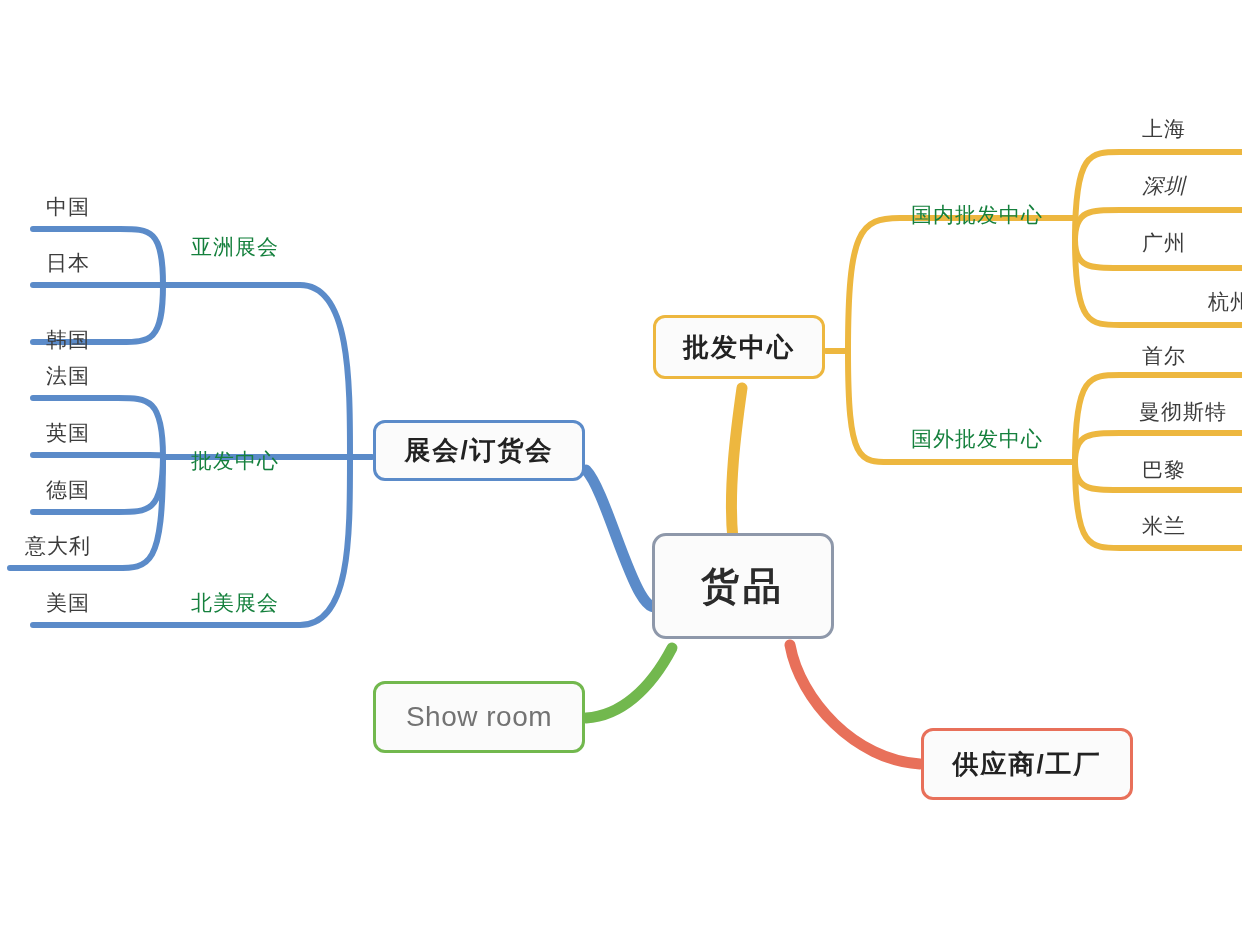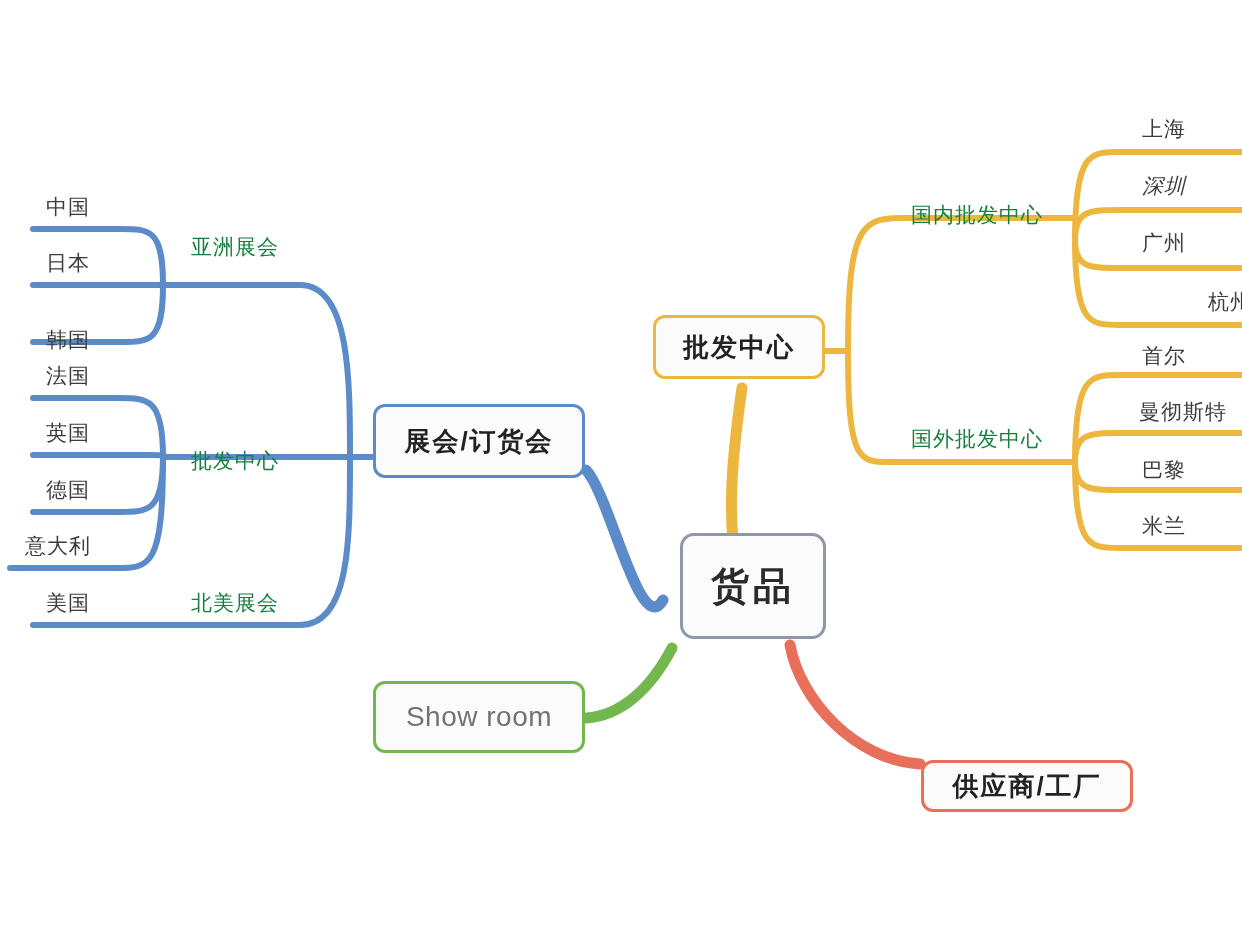--- a/index.html
+++ b/index.html
@@ -138,7 +138,7 @@
     <span>货品</span>
   </div>
 
-  <div class="node node-blue node-main" style="left:373px; top:404px; width:212px; height:74px;">
+  <div class="node node-blue node-main" style="left:373px; top:420px; width:212px; height:61px;">
     <span>展会/订货会</span>
   </div>
 

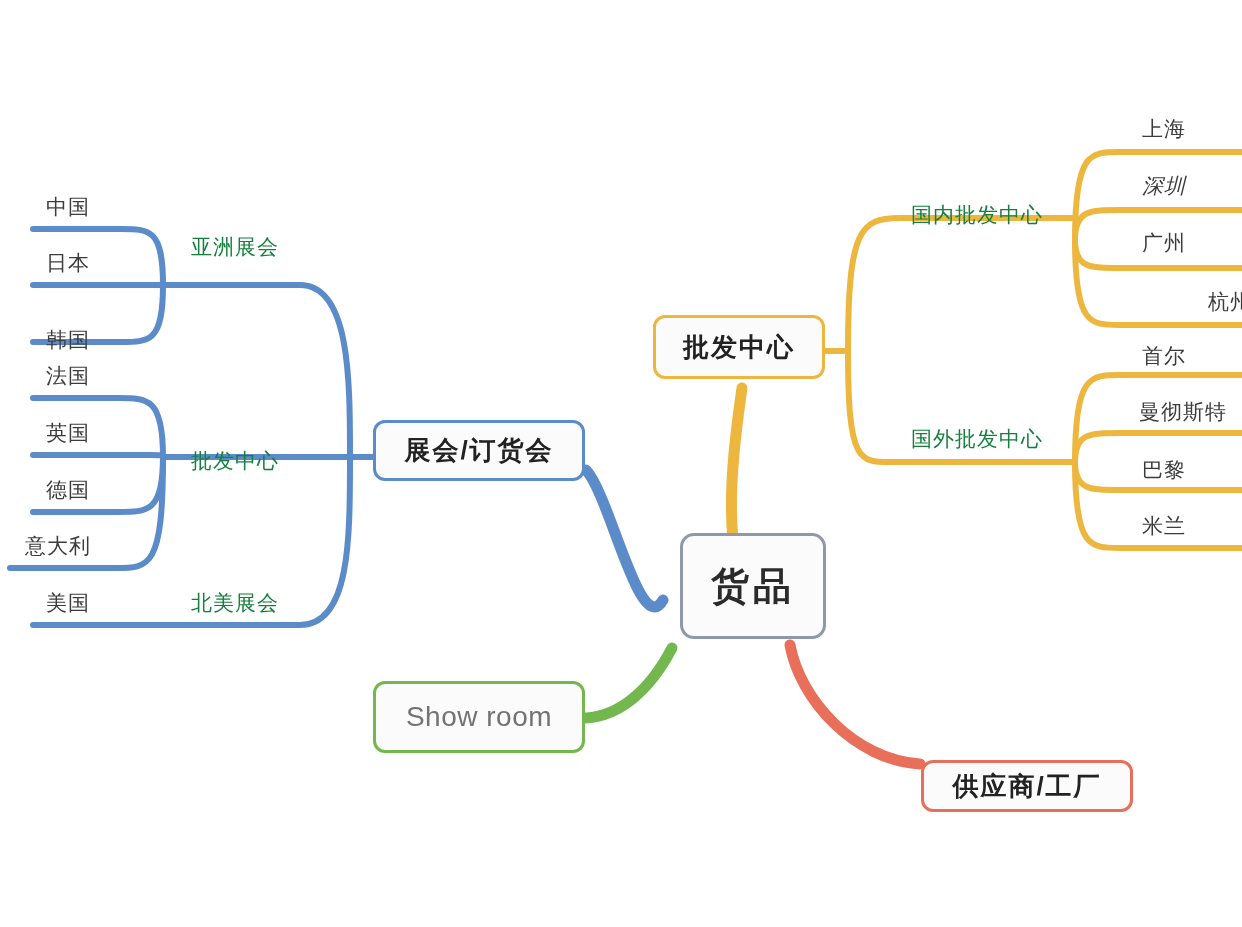--- a/index.html
+++ b/index.html
@@ -134,7 +134,7 @@
     <path d="M 790 645 C 800 700 855 760 920 764" fill="none" stroke="#e8705a" stroke-width="11" stroke-linecap="round"></path>
   </svg>
 
-  <div class="node node-root" style="left:680px; top:533px; width:146px; height:106px;">
+  <div class="node node-root" style="left:652px; top:533px; width:182px; height:106px;">
     <span>货品</span>
   </div>
 

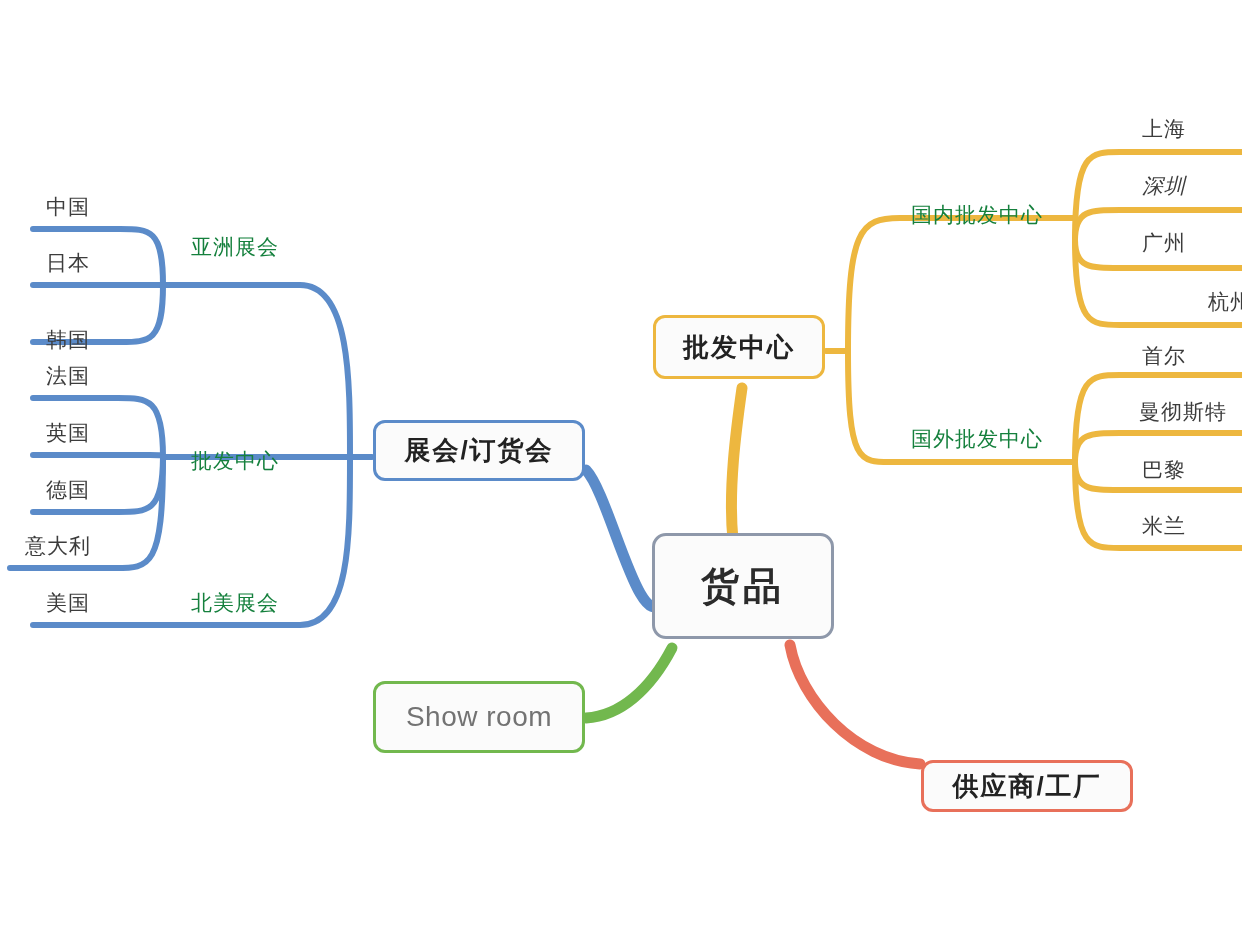--- a/index.html
+++ b/index.html
@@ -150,7 +150,7 @@
     <span>Show room</span>
   </div>
 
-  <div class="node node-red node-main" style="left:921px; top:728px; width:212px; height:52px;margin-top:32px;">
+  <div class="node node-red node-main" style="left:921px; top:728px; width:212px; height:72px;">
     <span>供应商/工厂</span>
   </div>
 

